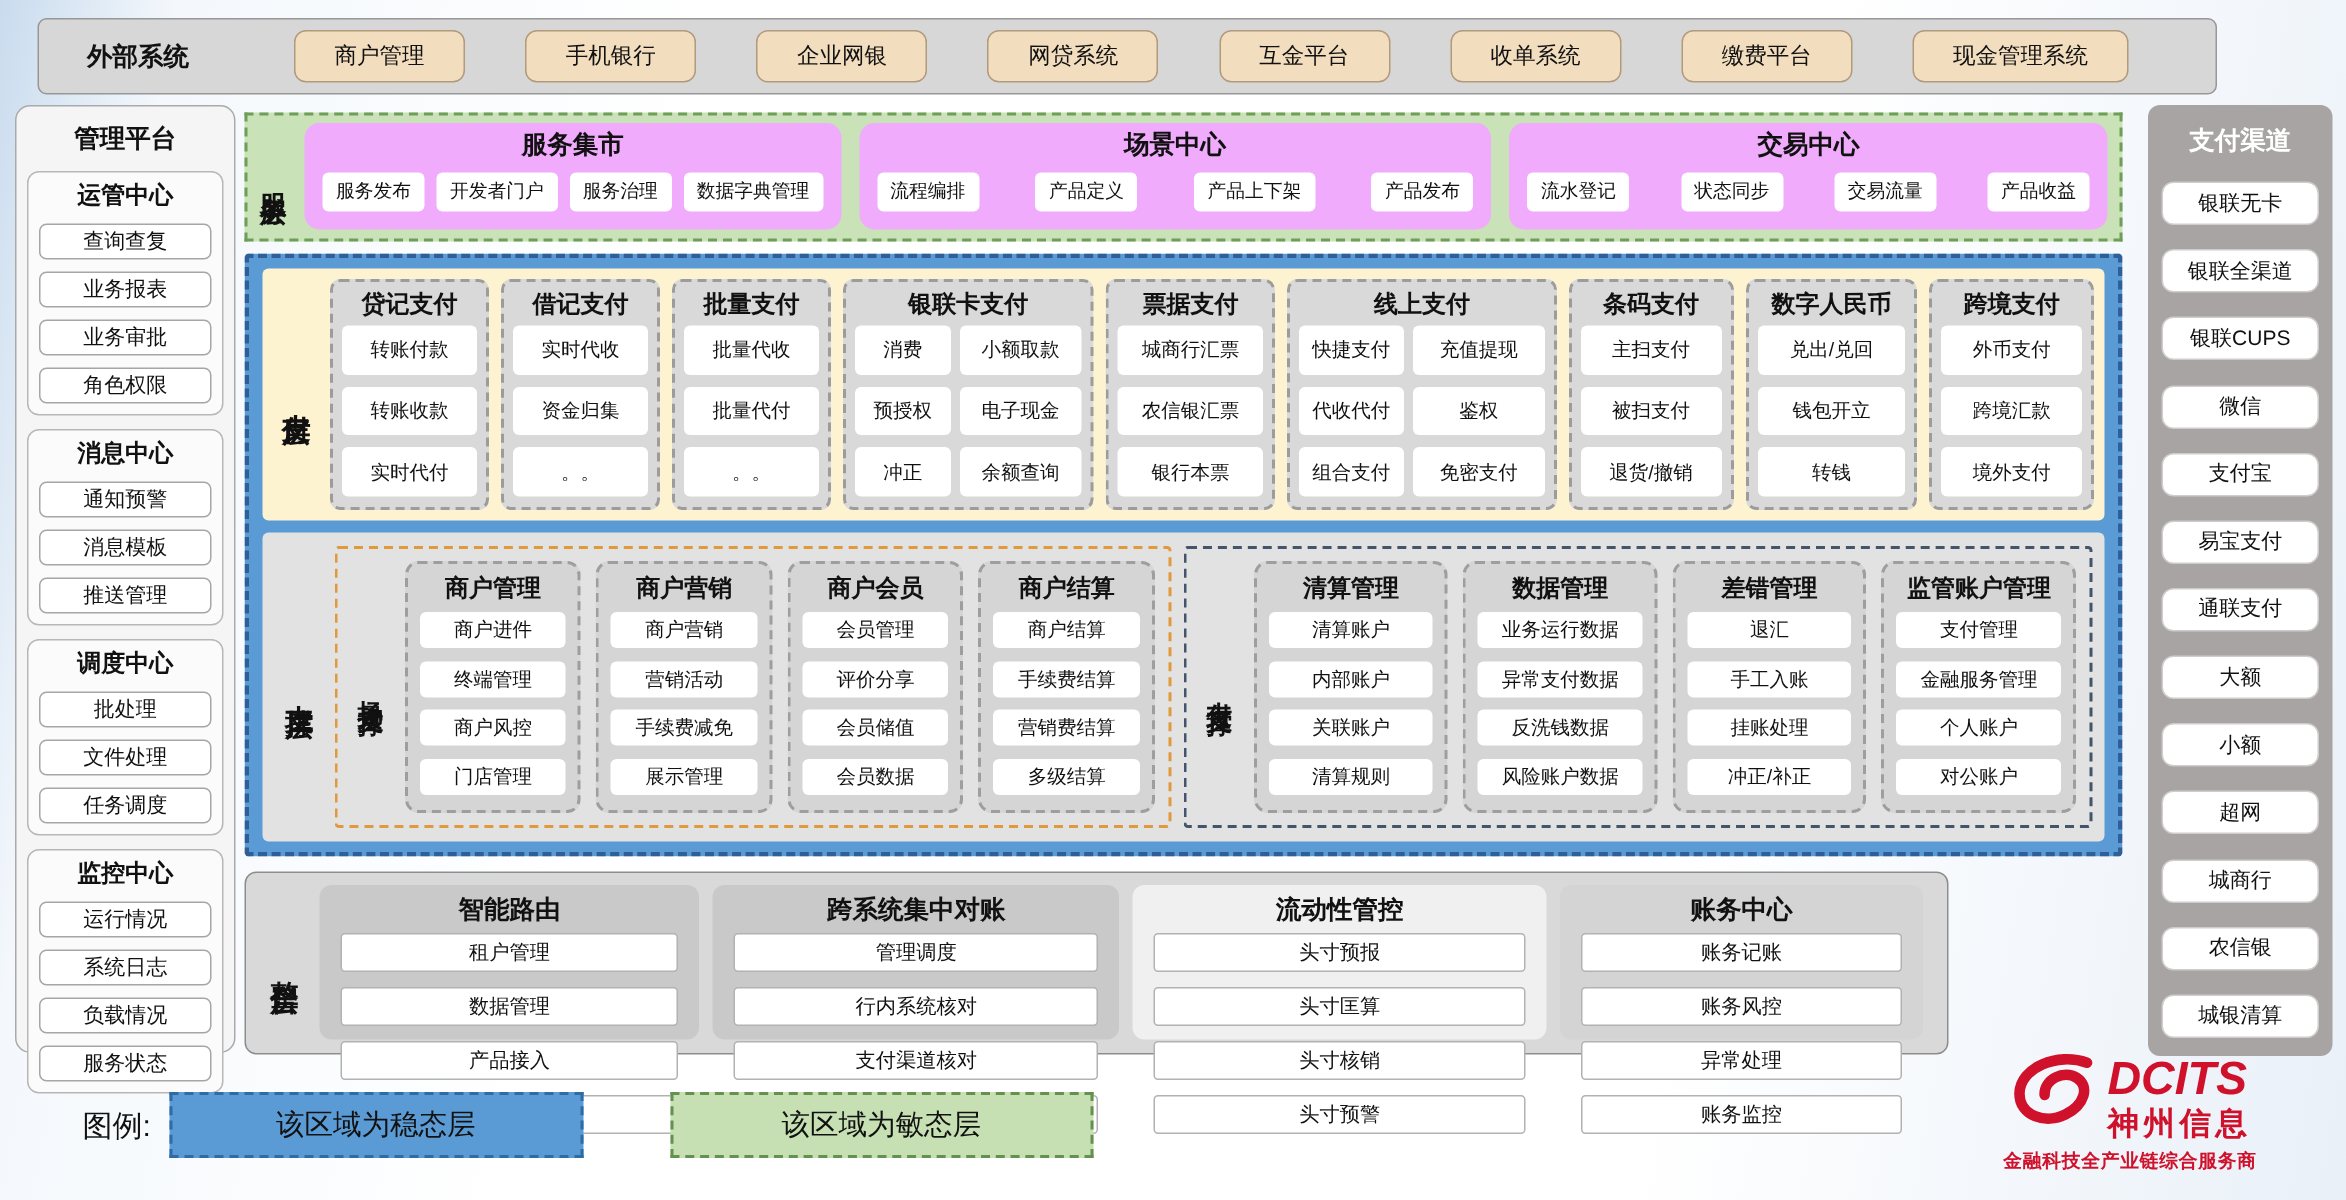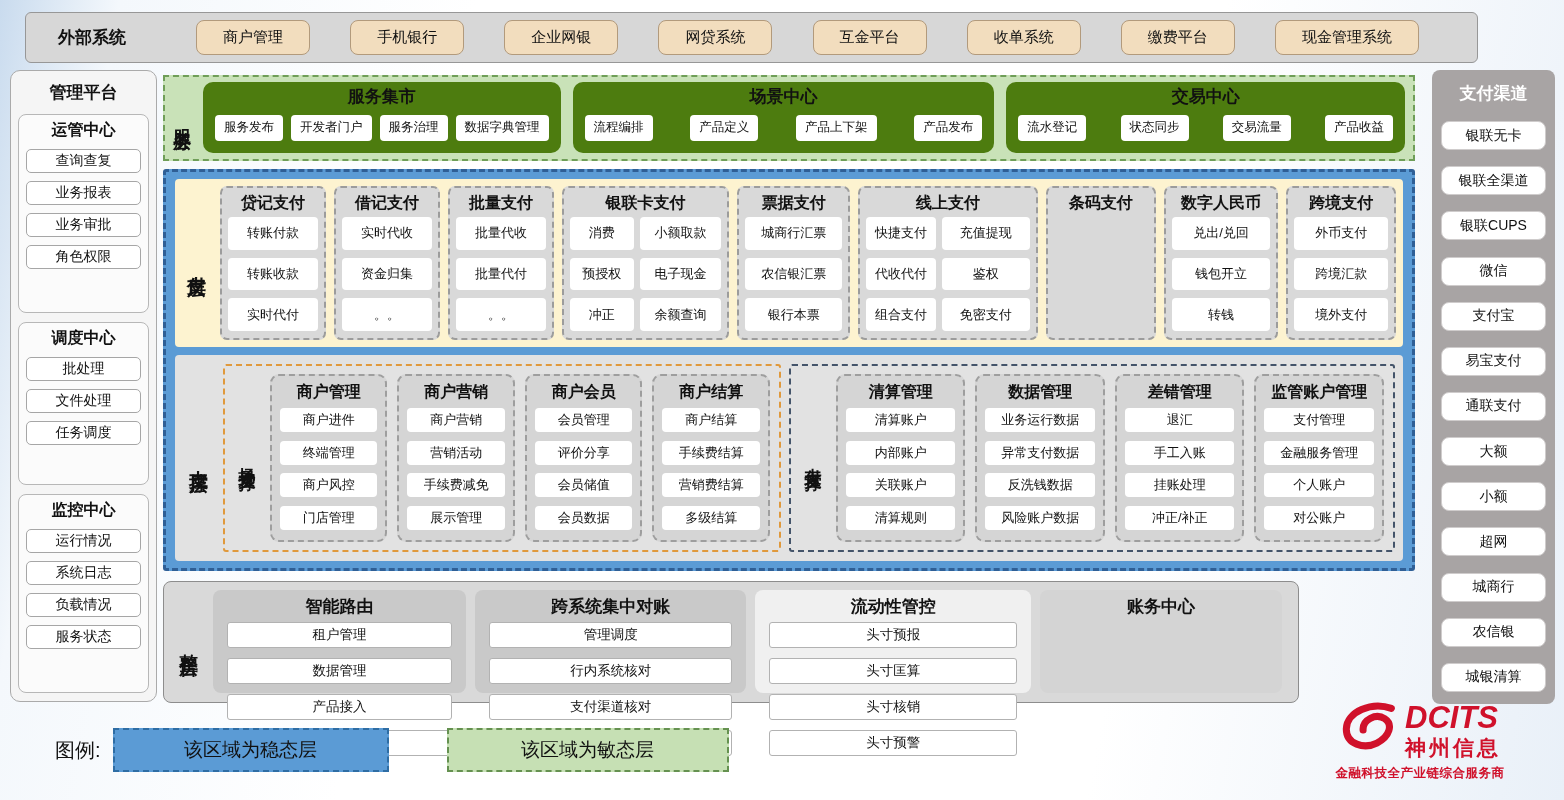--- a/index.html
+++ b/index.html
@@ -63,7 +63,7 @@
   }
   .svc-vlabel{font-size:18px;letter-spacing:2px;}
   .svc-group{
-    background:#4d7c0f;border-radius:10px;padding:3px 12px 6px;
+    background:#f0abfc;border-radius:10px;padding:3px 12px 6px;
     display:flex;flex-direction:column;box-sizing:border-box;
   }
   .svc-title{font-weight:bold;font-size:17px;text-align:center;}

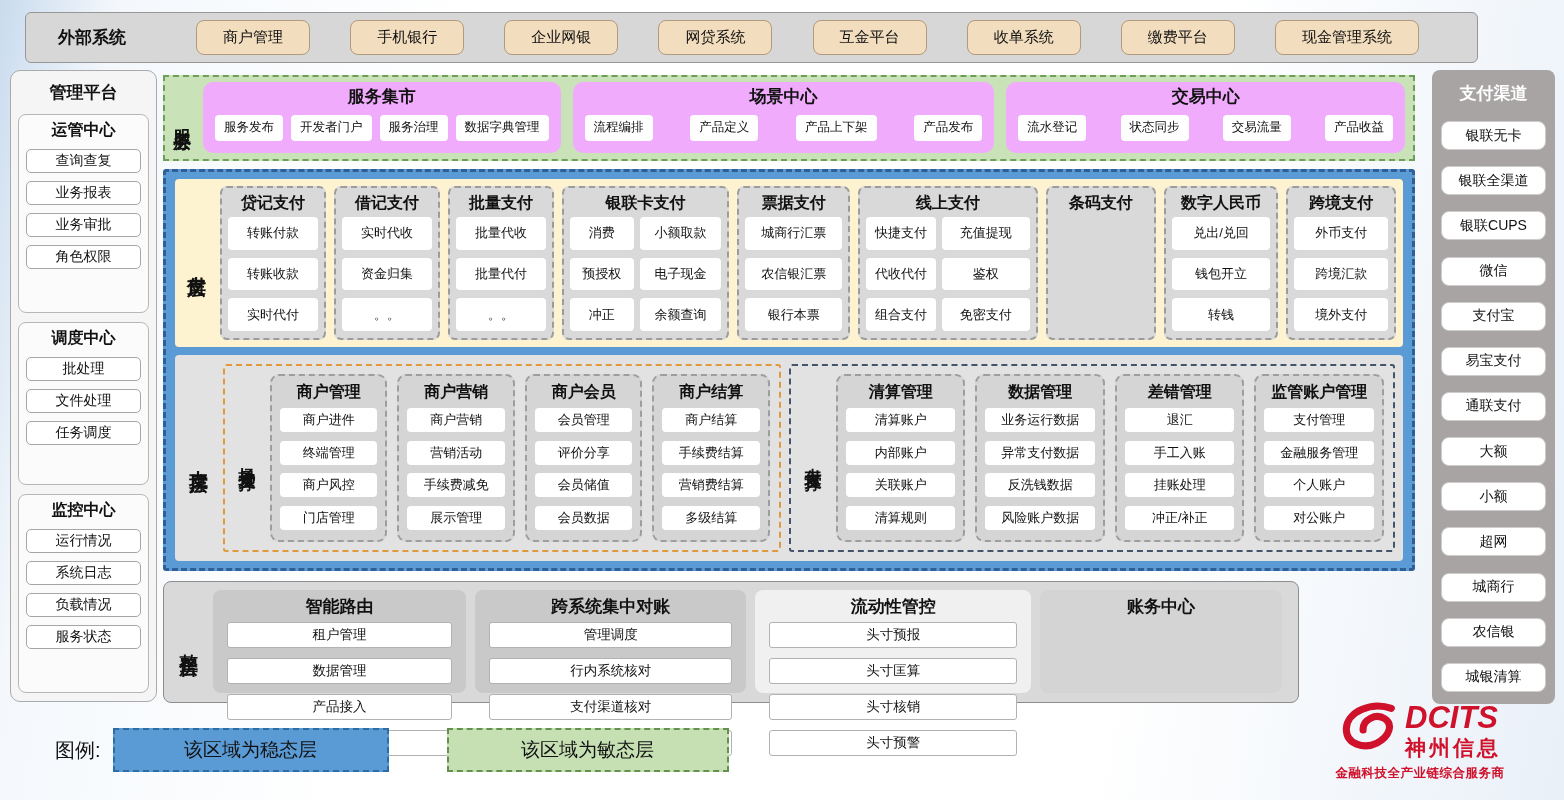--- a/index.html
+++ b/index.html
@@ -263,6 +263,11 @@
         </div>
         <div class="pay-group" style="flex: 1.04 1 0px;">
           <div class="pay-title">条码支付</div>
+          <div class="pay-items">
+            <div class="btn">主扫支付</div>
+            <div class="btn">被扫支付</div>
+            <div class="btn">退货/撤销</div>
+          </div>
         </div>
         <div class="pay-group" style="flex: 1.1 1 0px;">
           <div class="pay-title">数字人民币</div>

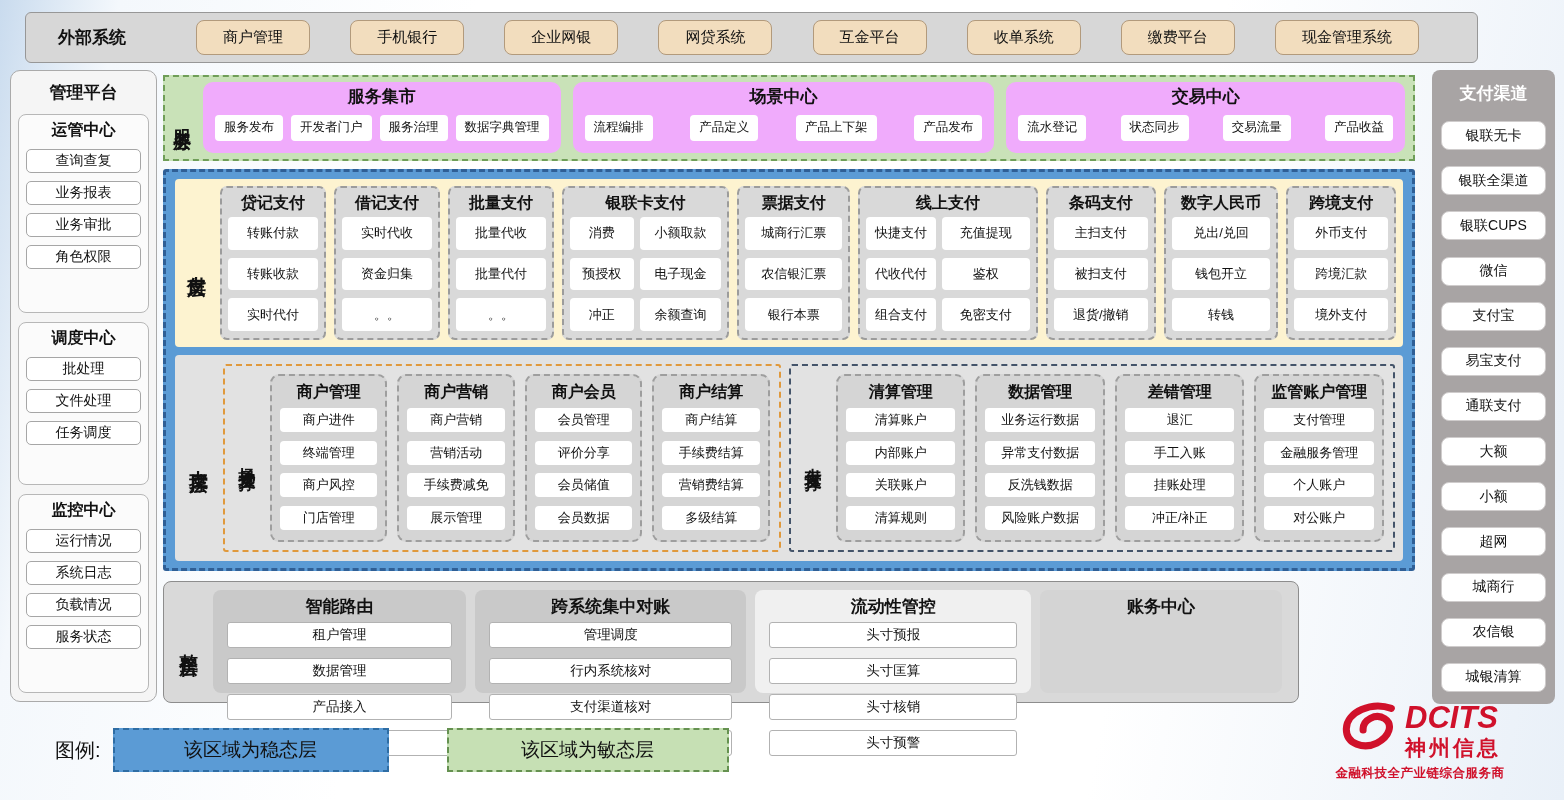--- a/index.html
+++ b/index.html
@@ -157,6 +157,12 @@
         <div class="btn lp-btn">业务报表</div>
         <div class="btn lp-btn">业务审批</div>
         <div class="btn lp-btn">角色权限</div>
+      </div>
+      <div class="lp-group" style="flex: 4 1 0px;">
+        <div class="lp-gtitle">消息中心</div>
+        <div class="btn lp-btn">通知预警</div>
+        <div class="btn lp-btn">消息模板</div>
+        <div class="btn lp-btn">推送管理</div>
       </div>
       <div class="lp-group" style="flex: 4 1 0px;">
         <div class="lp-gtitle">调度中心</div>

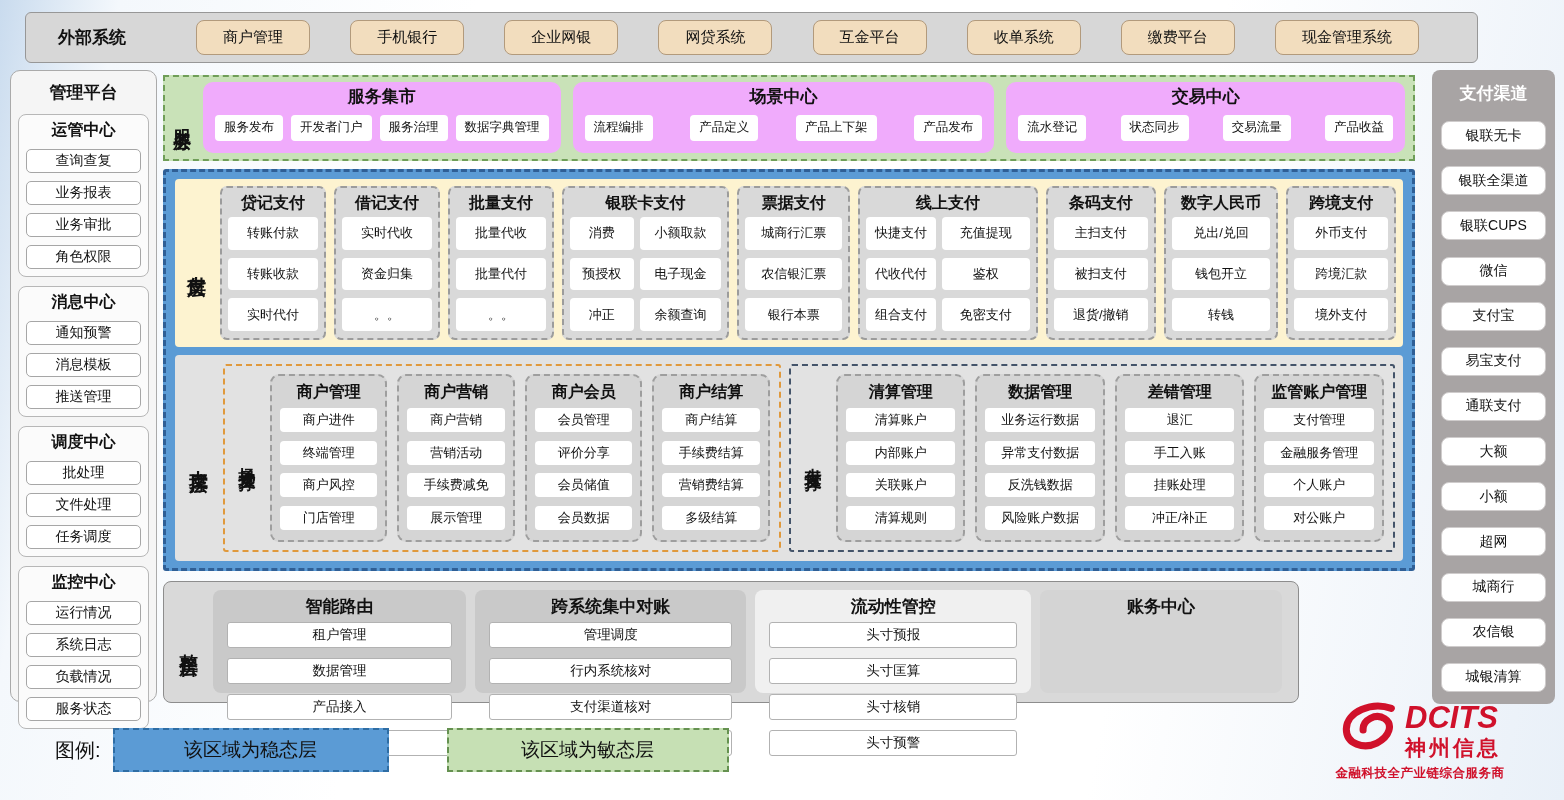--- a/index.html
+++ b/index.html
@@ -406,6 +406,12 @@
       </div>
       <div class="int-group" style="flex: 0.95 1 0px; background: rgb(212, 212, 212);">
         <div class="int-title">账务中心</div>
+        <div class="int-grid">
+          <div class="btn int-btn">账务记账</div>
+          <div class="btn int-btn">账务风控</div>
+          <div class="btn int-btn">异常处理</div>
+          <div class="btn int-btn">账务监控</div>
+        </div>
       </div>
     </div>
 

